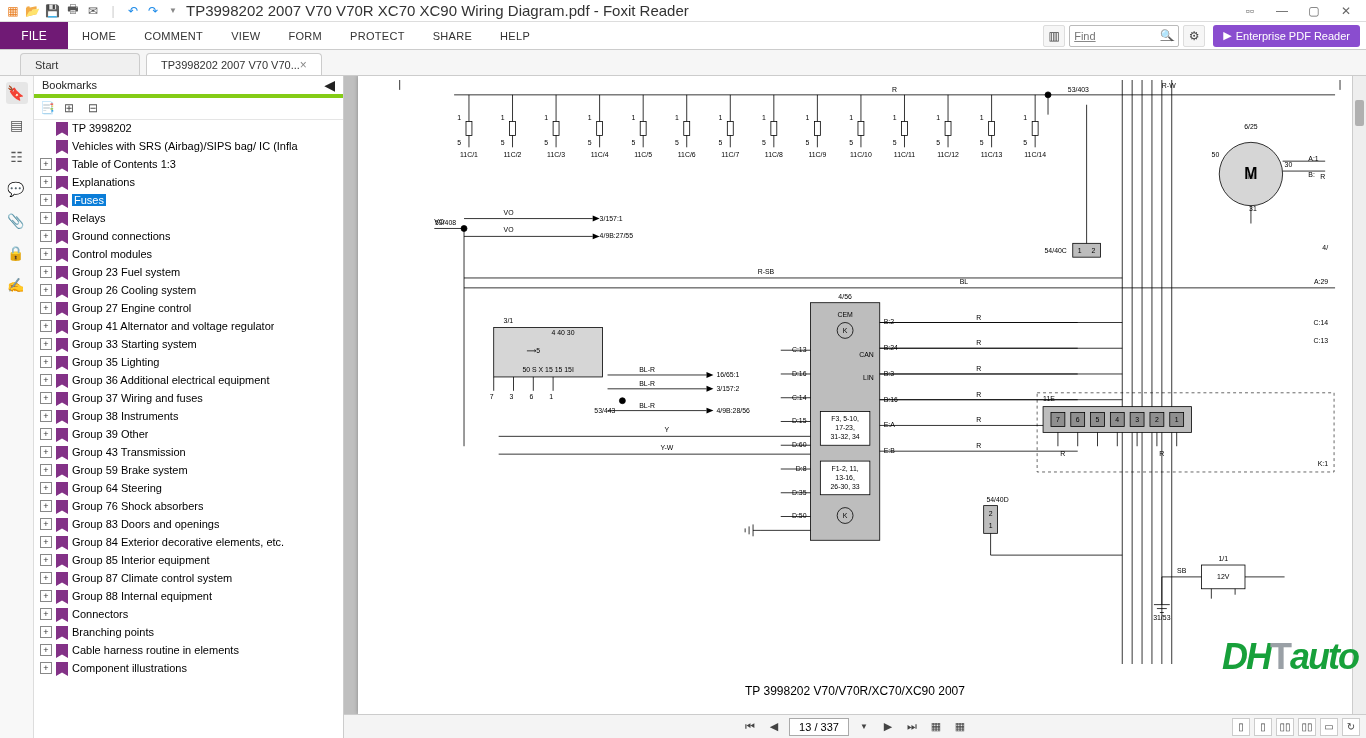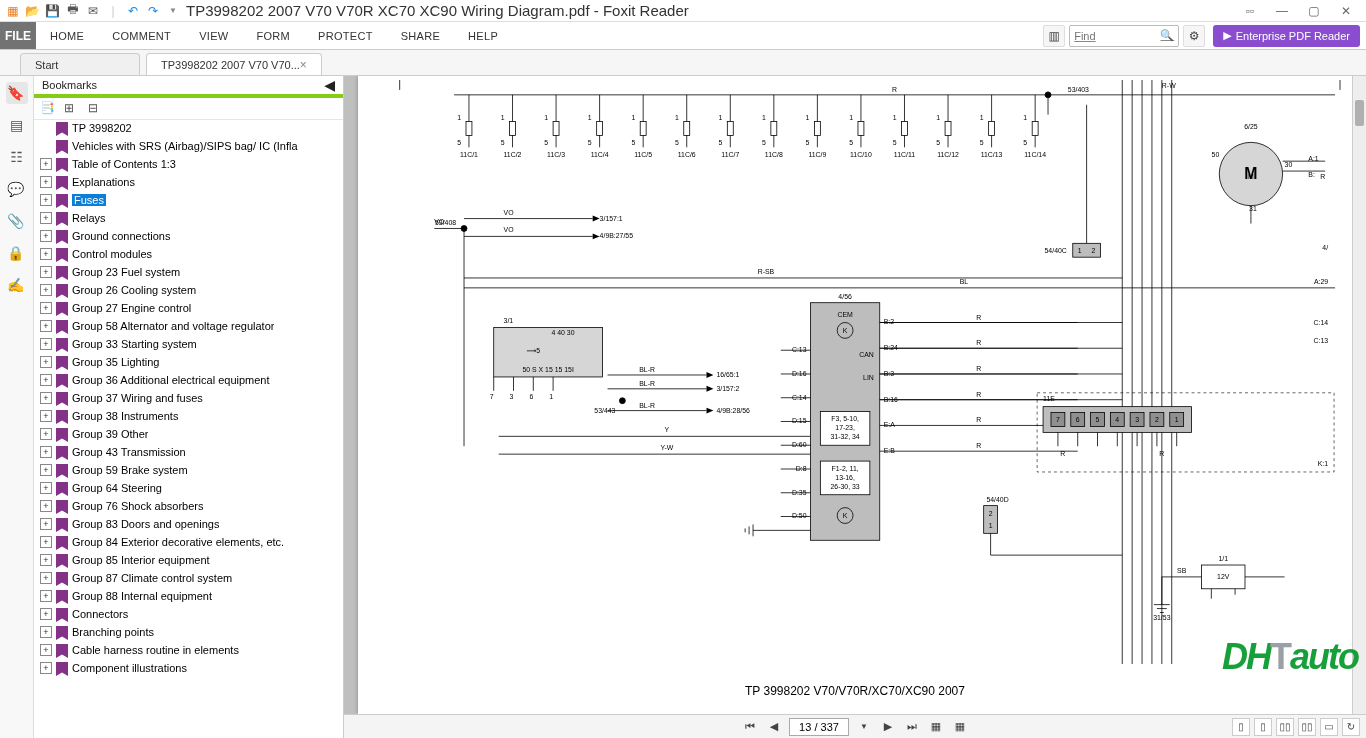--- a/index.html
+++ b/index.html
@@ -15,7 +15,7 @@
 
 
 .menu-bar { height: 28px; display: flex; align-items: stretch; border-bottom: 1px solid #ccc; background: #fff; position: relative; }
-.menu-bar .file-btn { width: 36px; background: #737373; color: #fff; display: flex; align-items: center; justify-content: center; font-size: 12px; font-weight: 700; cursor: pointer; }
+.menu-bar .file-btn { width: 68px; background: #701a75; color: #fff; display: flex; align-items: center; justify-content: center; font-size: 12px; font-weight: 400; cursor: pointer; }
 .menu-bar .tab { padding: 0 14px; display: flex; align-items: center; font-size: 11px; color: #333; cursor: pointer; letter-spacing: 0.3px; }
 .menu-bar .right-tools { margin-left: auto; display: flex; align-items: center; gap: 4px; padding-right: 6px; }
 .menu-bar .right-tools .tool { width: 22px; height: 22px; display: flex; align-items: center; justify-content: center; cursor: pointer; color: #444; background:#f6f6f6; border:1px solid #ddd; border-radius:2px;}

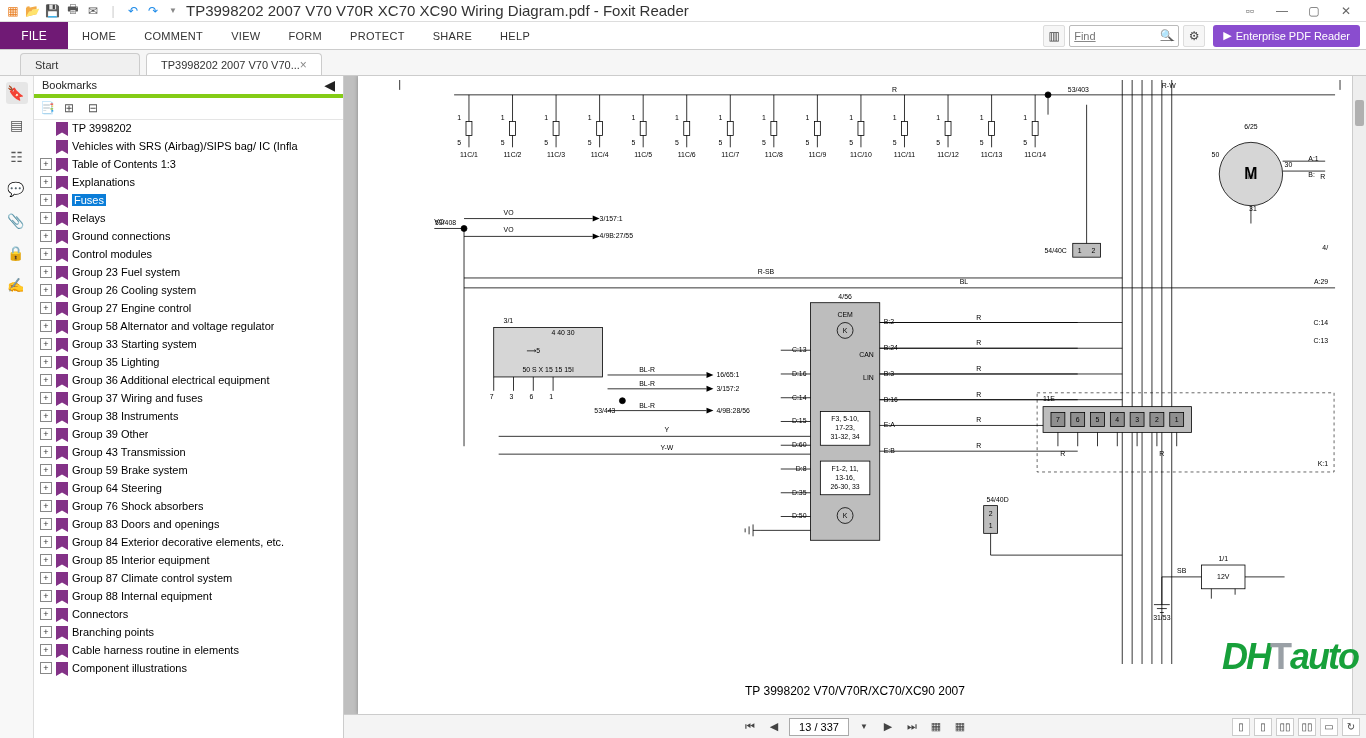--- a/index.html
+++ b/index.html
@@ -209,7 +209,7 @@
         <div class="bm-item">
           <span class="expander">+</span>
           <span class="bicon"></span>
-          <span class="label">Group 58 Alternator and voltage regulator</span>
+          <span class="label">Group 41 Alternator and voltage regulator</span>
         </div>
         <div class="bm-item">
           <span class="expander">+</span>

